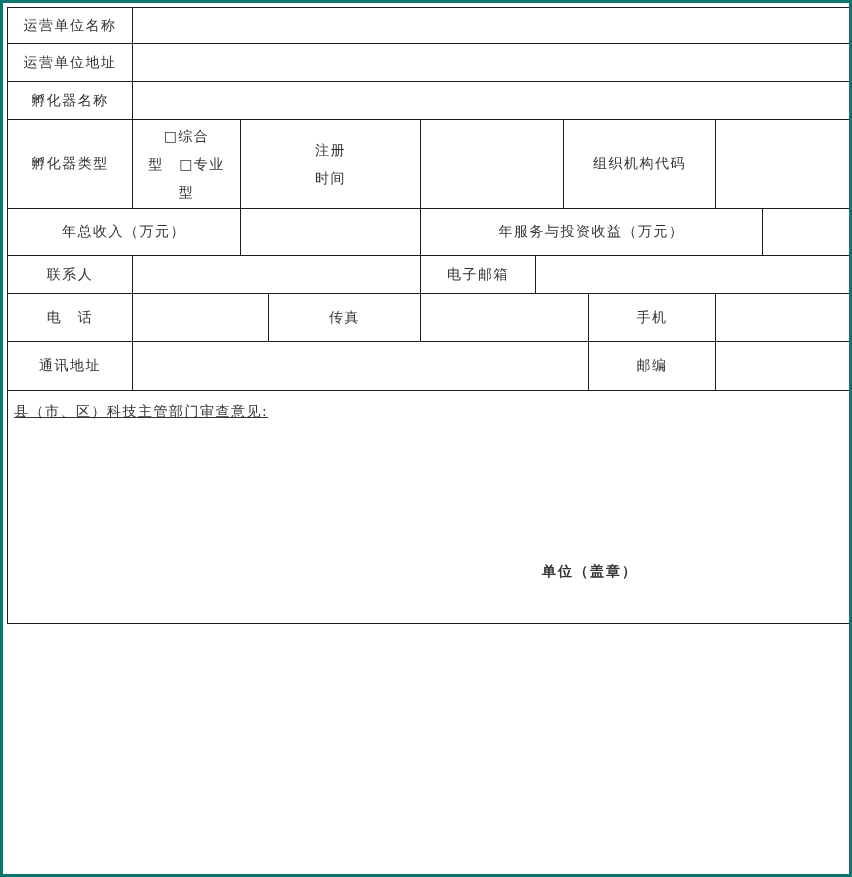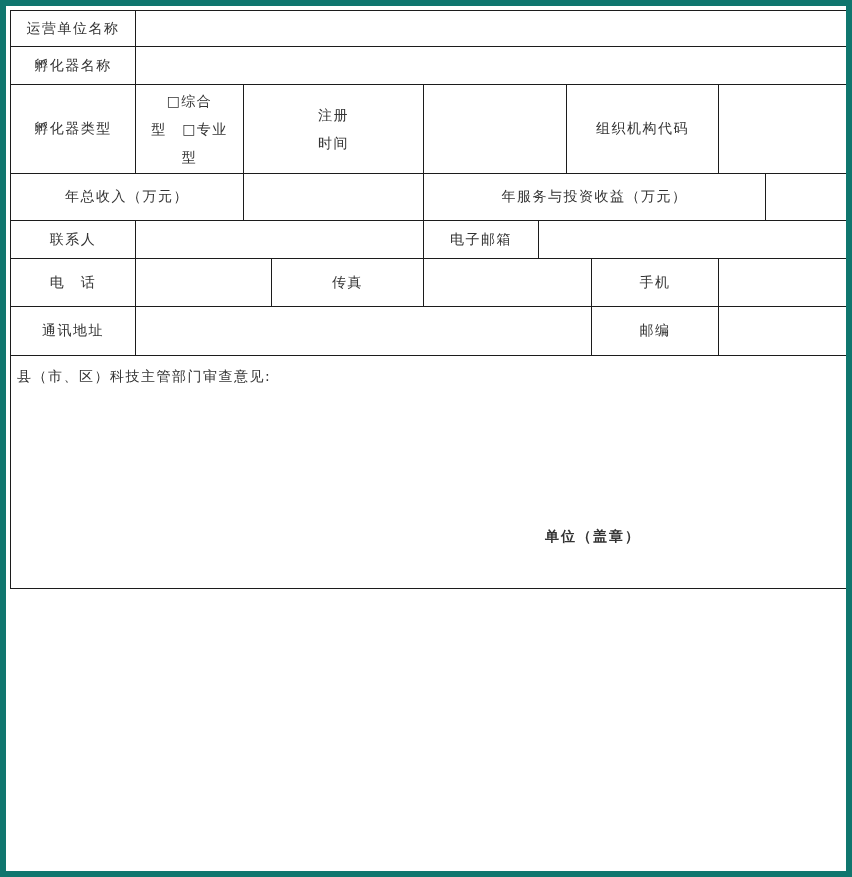--- a/index.html
+++ b/index.html
@@ -7,7 +7,7 @@
     position:relative;
     width:852px; height:877px;
     background:#ffffff;
-    border:6px solid #0f766e;
+    border:3px solid #0f766e;
     box-sizing:border-box;
     font-family:"DejaVu Sans", sans-serif;
     color:#333333;

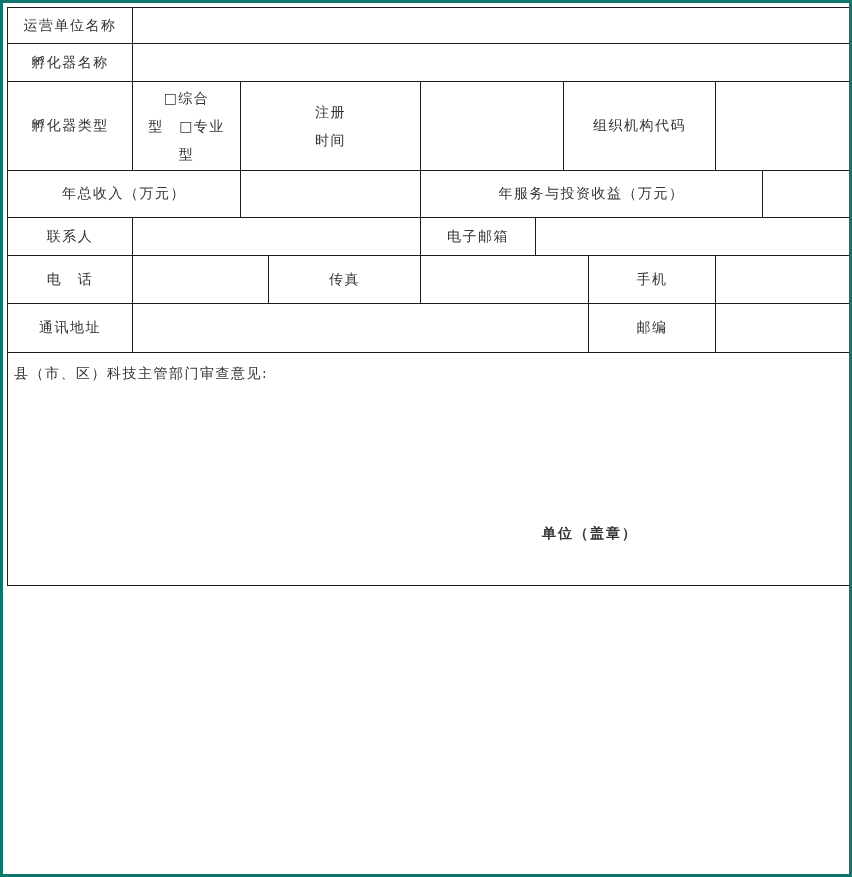--- a/index.html
+++ b/index.html
@@ -79,6 +79,10 @@
         <td colspan="12"></td>
       </tr>
 
+      <tr style="height:38px">
+        <td>运营单位地址</td>
+        <td colspan="12"></td>
+      </tr>
 
       <tr style="height:38px">
         <td>孵化器名称</td>

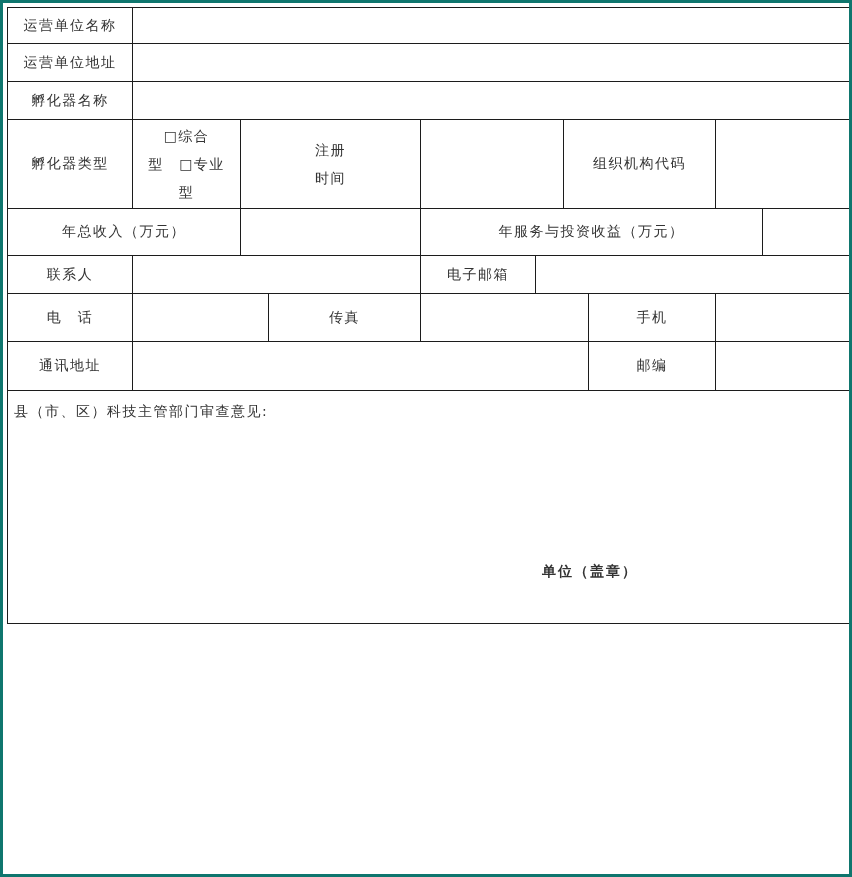--- a/index.html
+++ b/index.html
@@ -42,6 +42,7 @@
     display:block;
     padding:12px 6px 0 6px;
     letter-spacing:1.5px;
+    text-decoration:underline;
   }
   .seal-line {
     position:absolute; left:534px; top:172px;

